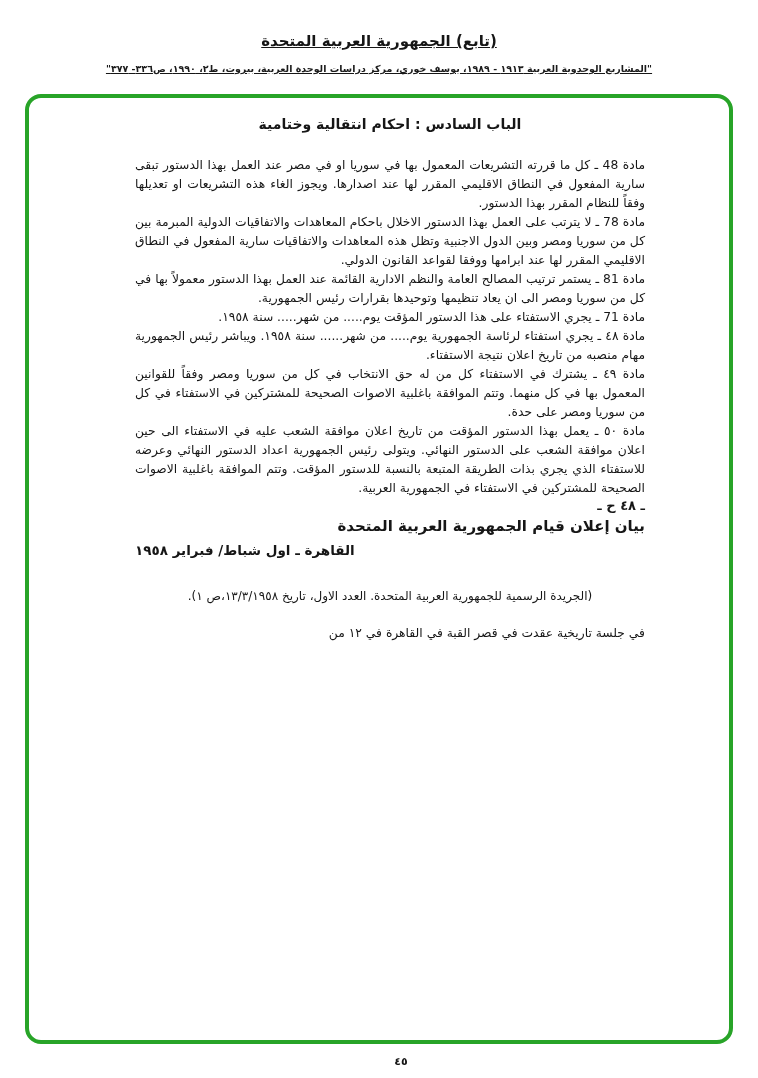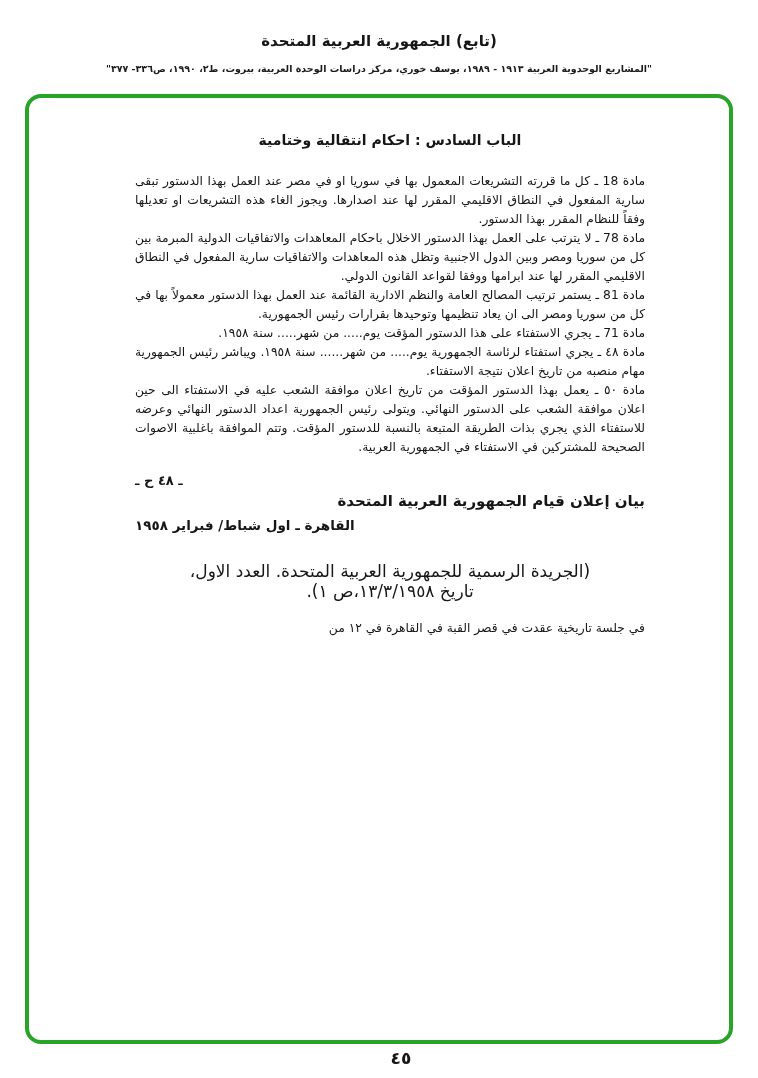--- a/index.html
+++ b/index.html
@@ -11,7 +11,7 @@
     font-family:"DejaVu Sans","Liberation Sans",sans-serif;
     color:var(--ink);
   }
-  .page{ position:relative; width:758px; height:1078px; direction:rtl; overflow:hidden; }
+  .page{ position:relative; width:758px; height:1078px; direction:rtl; overflow:hidden;text-decoration:underline; }
 
   .page-header{ text-align:center; padding-top:32px; }
   .header-title{ font-size:15px; font-weight:bold; letter-spacing:0; }

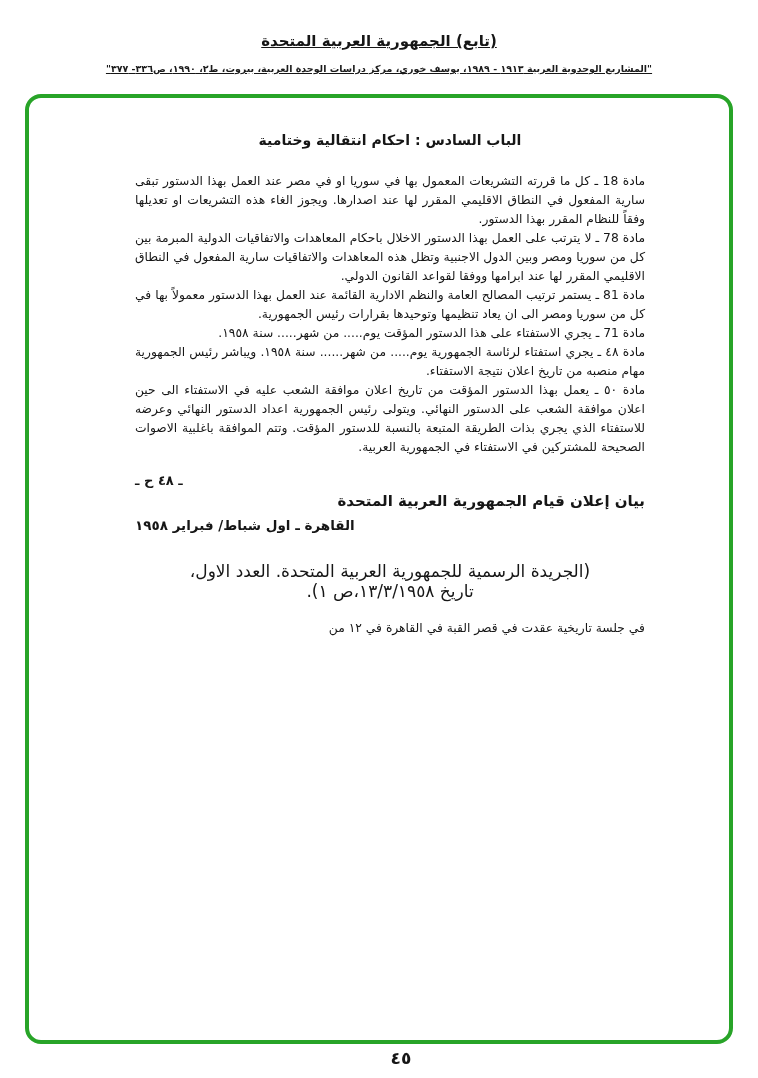--- a/index.html
+++ b/index.html
@@ -21,7 +21,7 @@
     position:absolute; top:94px; right:25px; left:25px; height:950px;
     border:4px solid var(--frame-color);
     border-radius:16px;
-    padding:28px 84px 18px 106px;
+    padding:12px 84px 18px 106px;
     overflow:hidden;
     background:#ffffff;
   }

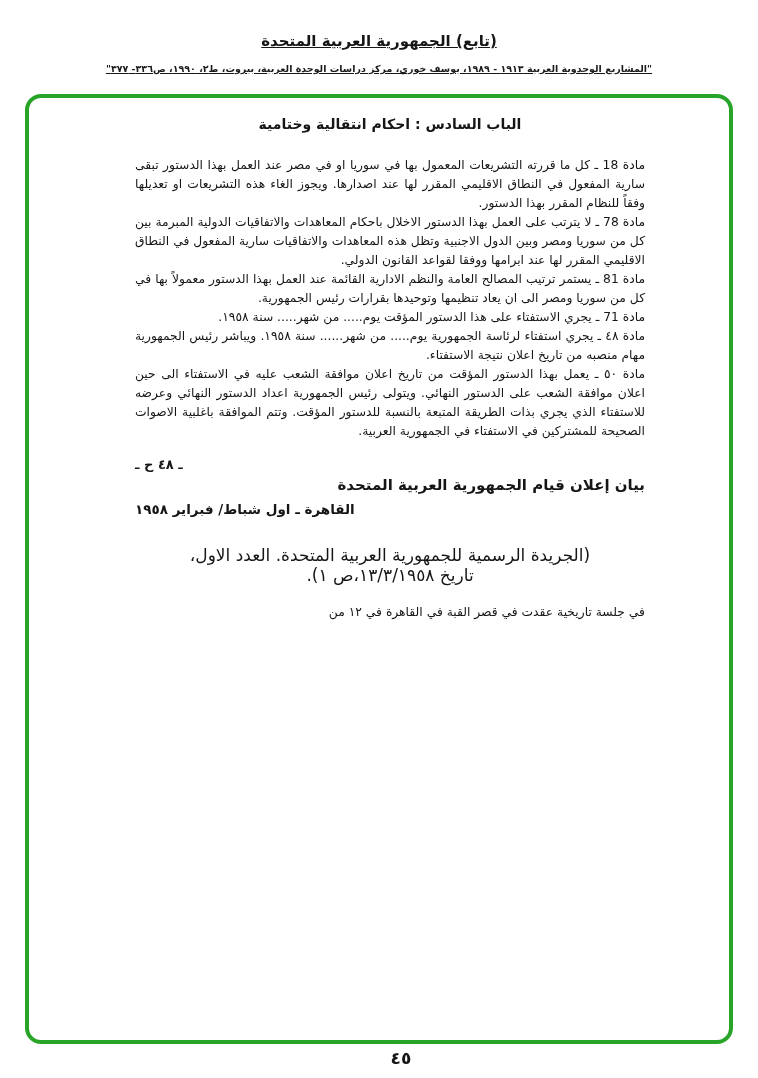--- a/index.html
+++ b/index.html
@@ -63,7 +63,7 @@
 
     <div class="section-title">الباب السادس : احكام انتقالية وختامية</div>
 
-    <p class="article">مادة 18 ـ كل ما قررته التشريعات المعمول بها في سوريا او في مصر عند العمل بهذا الدستور تبقى سارية المفعول في النطاق الاقليمي المقرر لها عند اصدارها. ويجوز الغاء هذه التشريعات او تعديلها وفقاً للنظام المقرر بهذا الدستور.</p>
+    <p class="article">مادة 48 ـ كل ما قررته التشريعات المعمول بها في سوريا او في مصر عند العمل بهذا الدستور تبقى سارية المفعول في النطاق الاقليمي المقرر لها عند اصدارها. ويجوز الغاء هذه التشريعات او تعديلها وفقاً للنظام المقرر بهذا الدستور.</p>
     <p class="article">مادة 78 ـ لا يترتب على العمل بهذا الدستور الاخلال باحكام المعاهدات والاتفاقيات الدولية المبرمة بين كل من سوريا ومصر وبين الدول الاجنبية وتظل هذه المعاهدات والاتفاقيات سارية المفعول في النطاق الاقليمي المقرر لها عند ابرامها ووفقا لقواعد القانون الدولي.</p>
     <p class="article">مادة 81 ـ يستمر ترتيب المصالح العامة والنظم الادارية القائمة عند العمل بهذا الدستور معمولاً بها في كل من سوريا ومصر الى ان يعاد تنظيمها وتوحيدها بقرارات رئيس الجمهورية.</p>
     <p class="article">مادة 71 ـ يجري الاستفتاء على هذا الدستور المؤقت يوم..... من شهر..... سنة ١٩٥٨.</p>

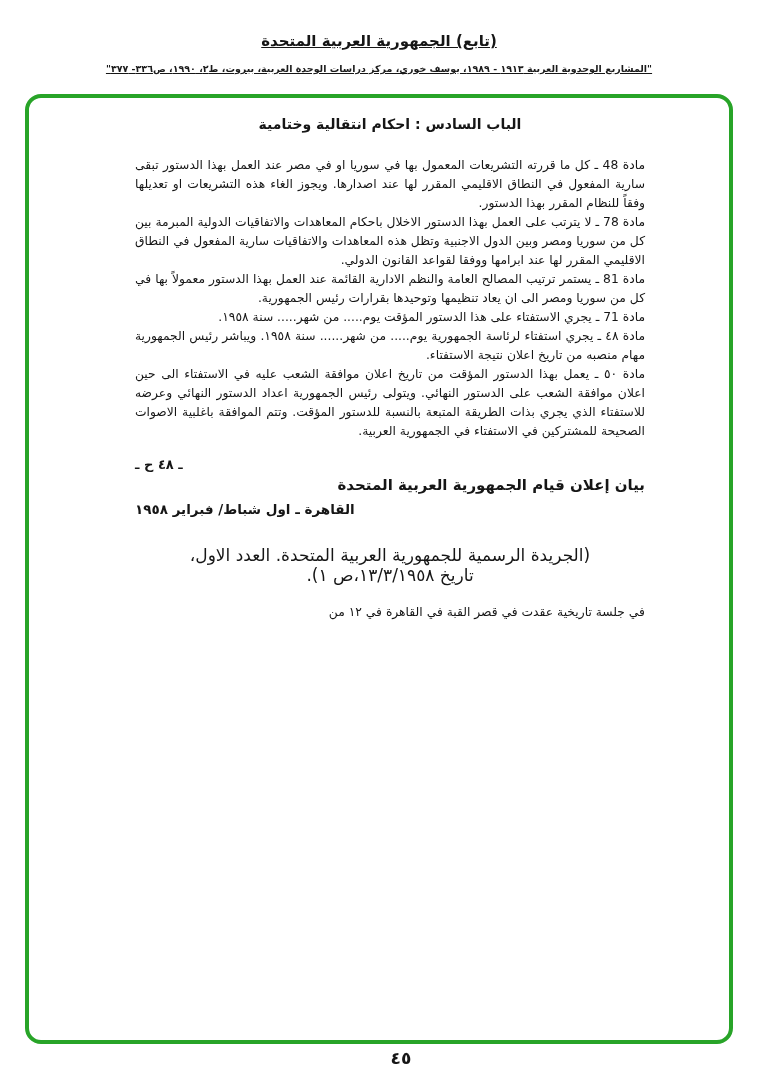--- a/index.html
+++ b/index.html
@@ -68,6 +68,7 @@
     <p class="article">مادة 81 ـ يستمر ترتيب المصالح العامة والنظم الادارية القائمة عند العمل بهذا الدستور معمولاً بها في كل من سوريا ومصر الى ان يعاد تنظيمها وتوحيدها بقرارات رئيس الجمهورية.</p>
     <p class="article">مادة 71 ـ يجري الاستفتاء على هذا الدستور المؤقت يوم..... من شهر..... سنة ١٩٥٨.</p>
     <p class="article">مادة ٤٨ ـ يجري استفتاء لرئاسة الجمهورية يوم..... من شهر...... سنة ١٩٥٨. ويباشر رئيس الجمهورية مهام منصبه من تاريخ اعلان نتيجة الاستفتاء.</p>
+    <p class="article">مادة ٤٩ ـ يشترك في الاستفتاء كل من له حق الانتخاب في كل من سوريا ومصر وفقاً للقوانين المعمول بها في كل منهما. وتتم الموافقة باغلبية الاصوات الصحيحة للمشتركين في الاستفتاء في كل من سوريا ومصر على حدة.</p>
     <p class="article">مادة ٥٠ ـ يعمل بهذا الدستور المؤقت من تاريخ اعلان موافقة الشعب عليه في الاستفتاء الى حين اعلان موافقة الشعب على الدستور النهائي. ويتولى رئيس الجمهورية اعداد الدستور النهائي وعرضه للاستفتاء الذي يجري بذات الطريقة المتبعة بالنسبة للدستور المؤقت. وتتم الموافقة باغلبية الاصوات الصحيحة للمشتركين في الاستفتاء في الجمهورية العربية.</p>
 
     <div class="marker">ـ ٤٨ ح ـ</div>

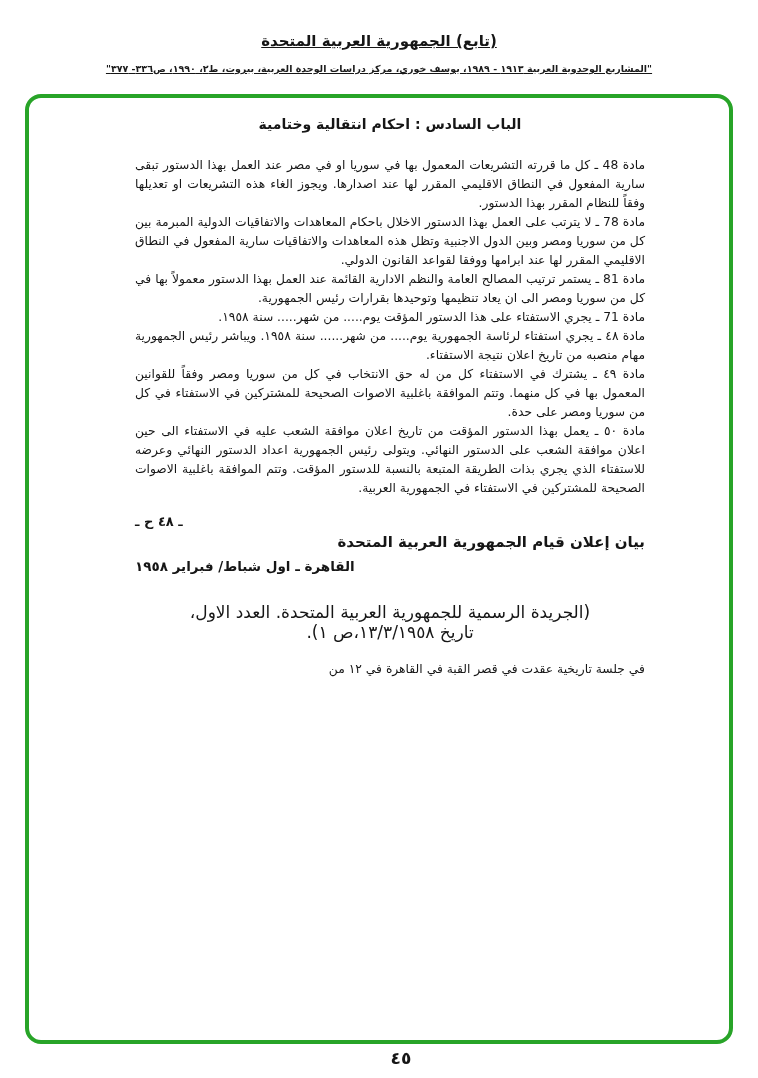--- a/index.html
+++ b/index.html
@@ -34,7 +34,7 @@
     margin:0; direction:rtl;
   }
 
-  .marker{ text-align:left; font-size:13px; font-weight:bold; margin-top:16px; }
+  .marker{ text-align:right; font-size:13px; font-weight:bold; margin-top:0; }
   .decl-title{ font-weight:bold; font-size:15px; margin-top:4px; }
   .decl-subtitle{ text-align:left; font-weight:bold; font-size:13.5px; margin-top:7px; }
 

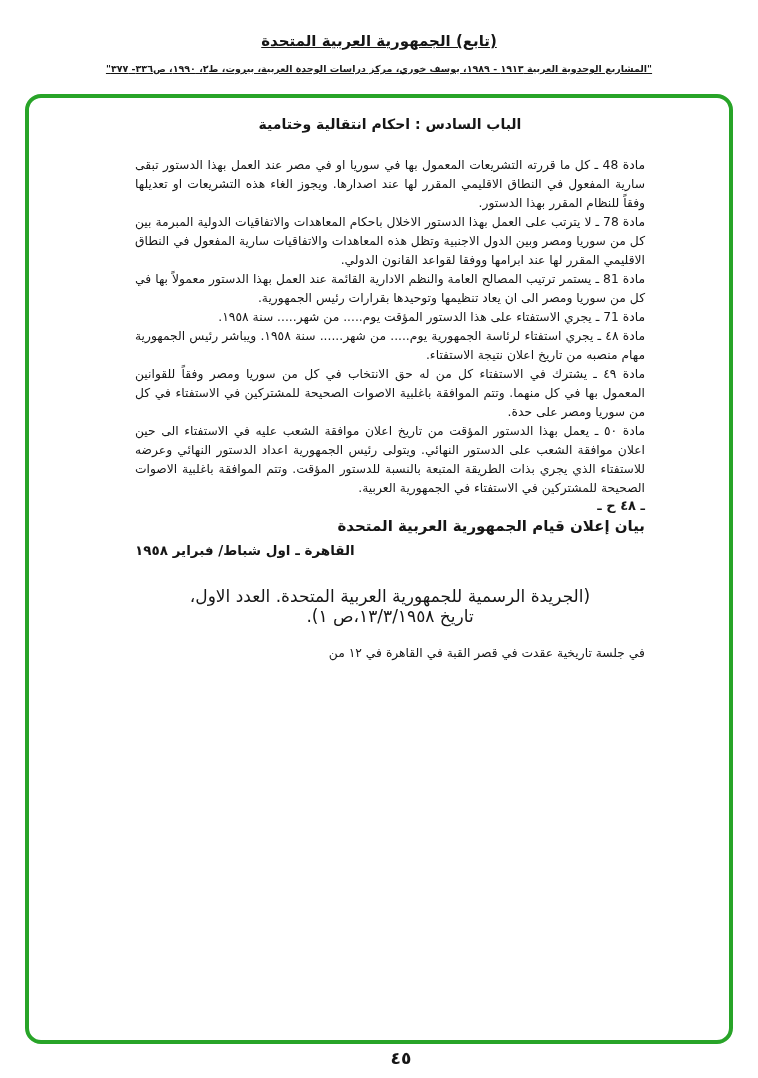--- a/index.html
+++ b/index.html
@@ -39,7 +39,7 @@
   .decl-subtitle{ text-align:left; font-weight:bold; font-size:13.5px; margin-top:7px; }
 
   .source-note{
-    text-align:center; font-size:17px; line-height:20px;
+    text-align:center; font-size:12px; line-height:20px;
     margin:28px auto 0; width:430px;
   }
   .opening-line{ text-align:right; font-size:12.3px; margin:20px 0 16px; }

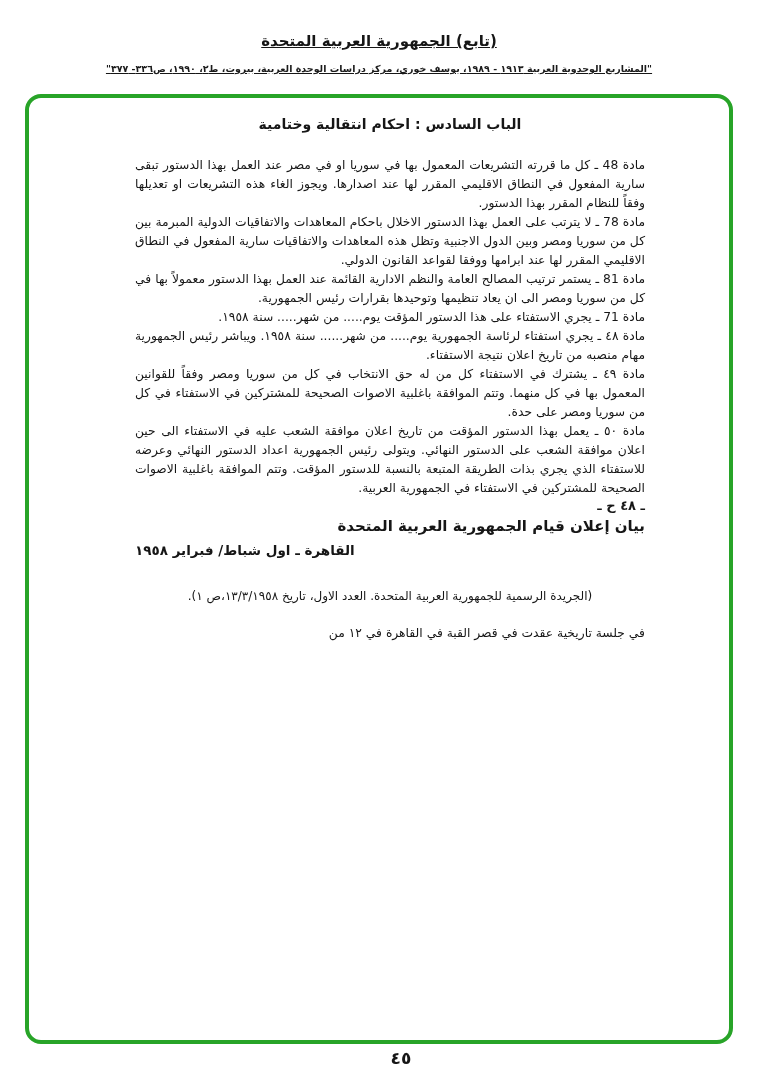--- a/index.html
+++ b/index.html
@@ -46,7 +46,7 @@
 
   .page-number{
     position:absolute; bottom:10px; left:0; right:0;
-    text-align:center; font-size:17px; font-weight:bold;margin-left:44px;
+    text-align:center; font-size:11px; font-weight:bold;margin-left:44px;
   }
 </style>
 </head>

